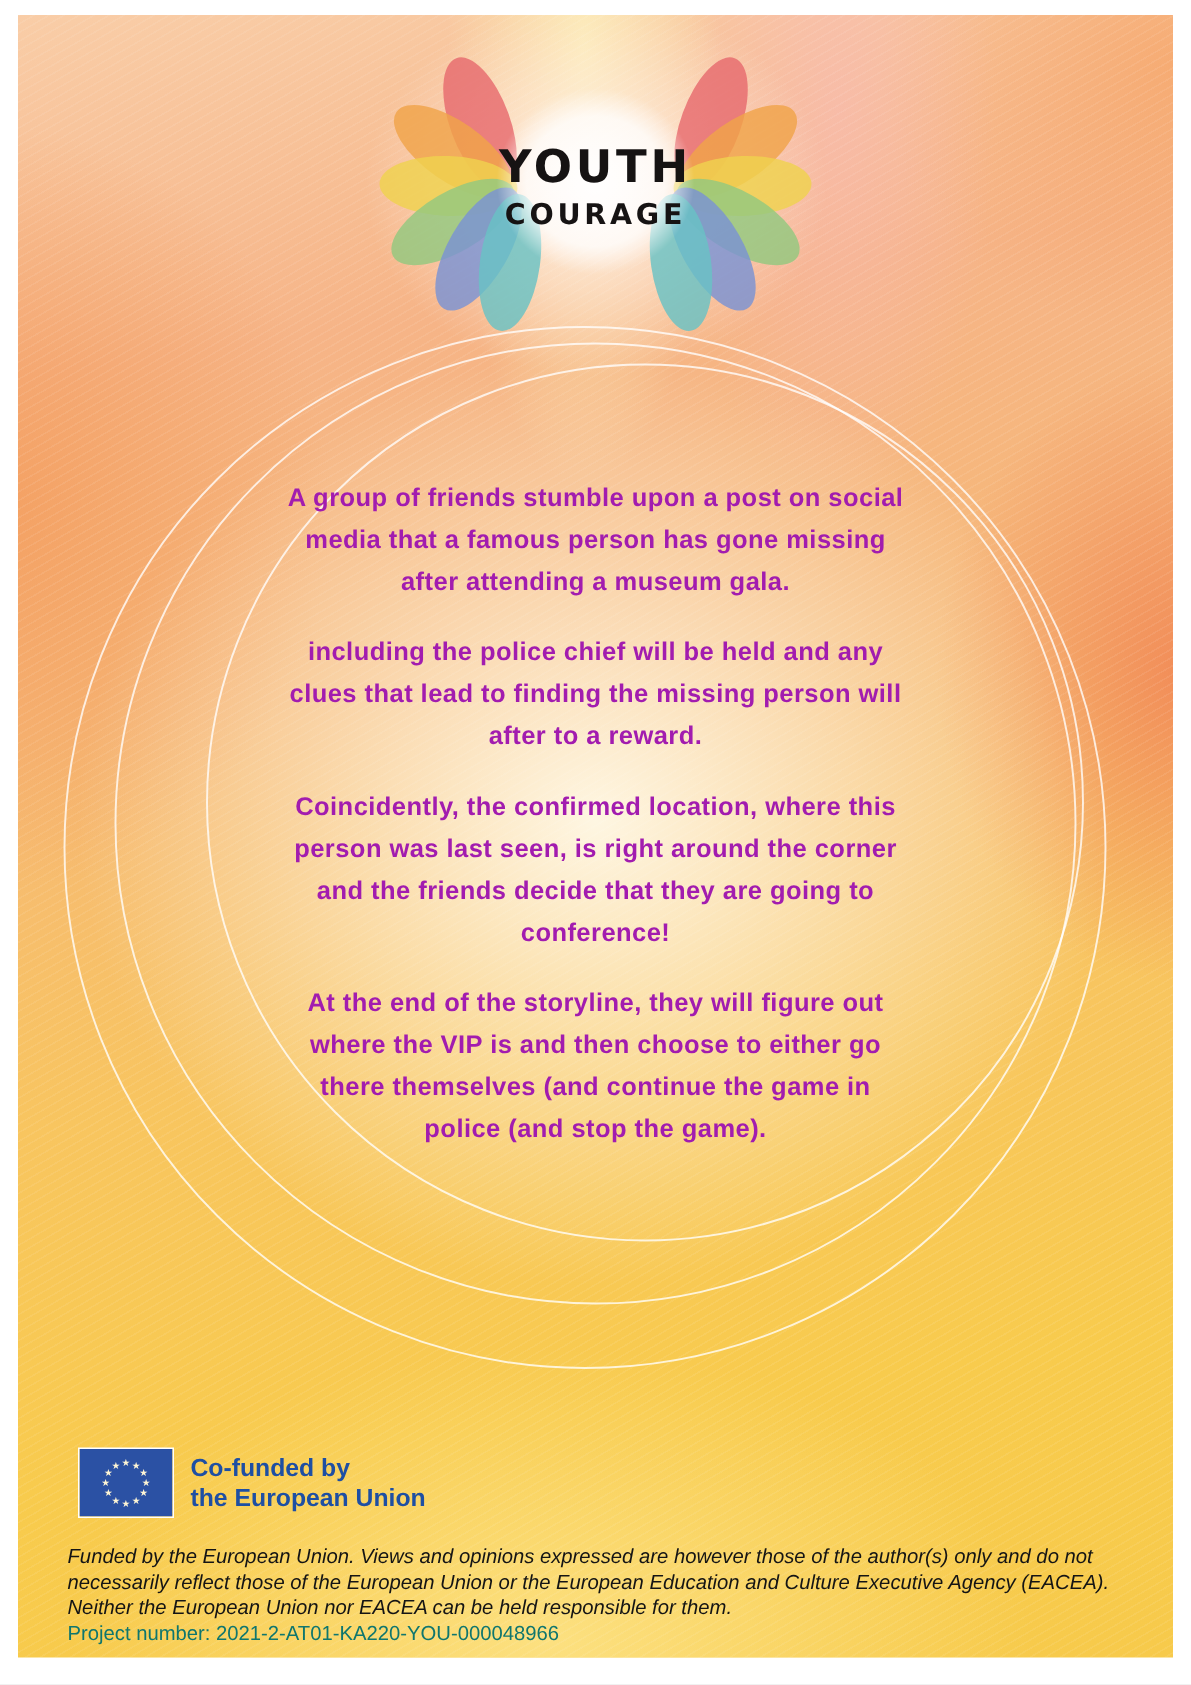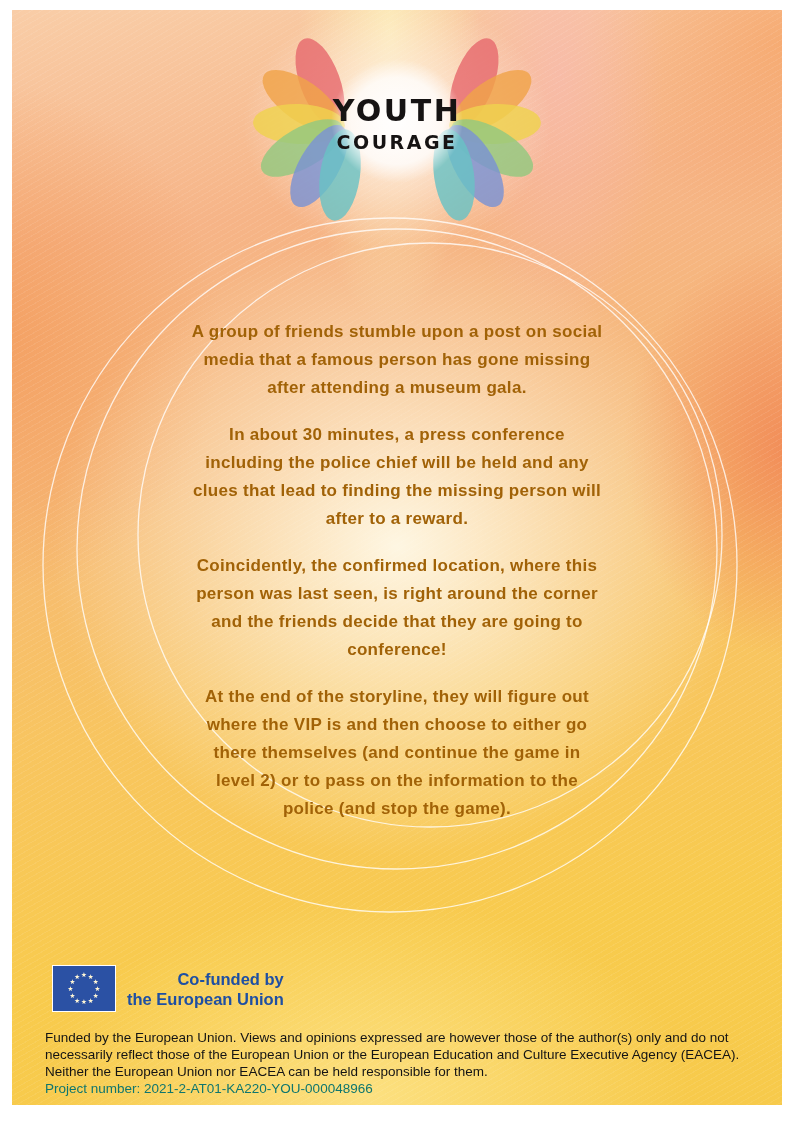--- a/index.html
+++ b/index.html
@@ -41,7 +41,7 @@
   
   .story{
     position:absolute;top:318px;left:50%;transform:translateX(-50%);
-    text-align:center;color:#a16207;font-weight:bold;
+    text-align:center;color:#a21caf;font-weight:bold;
     font-size:17px;line-height:28px;letter-spacing:0.3px;
   }
   .story .para{margin:0 0 19px 0;}

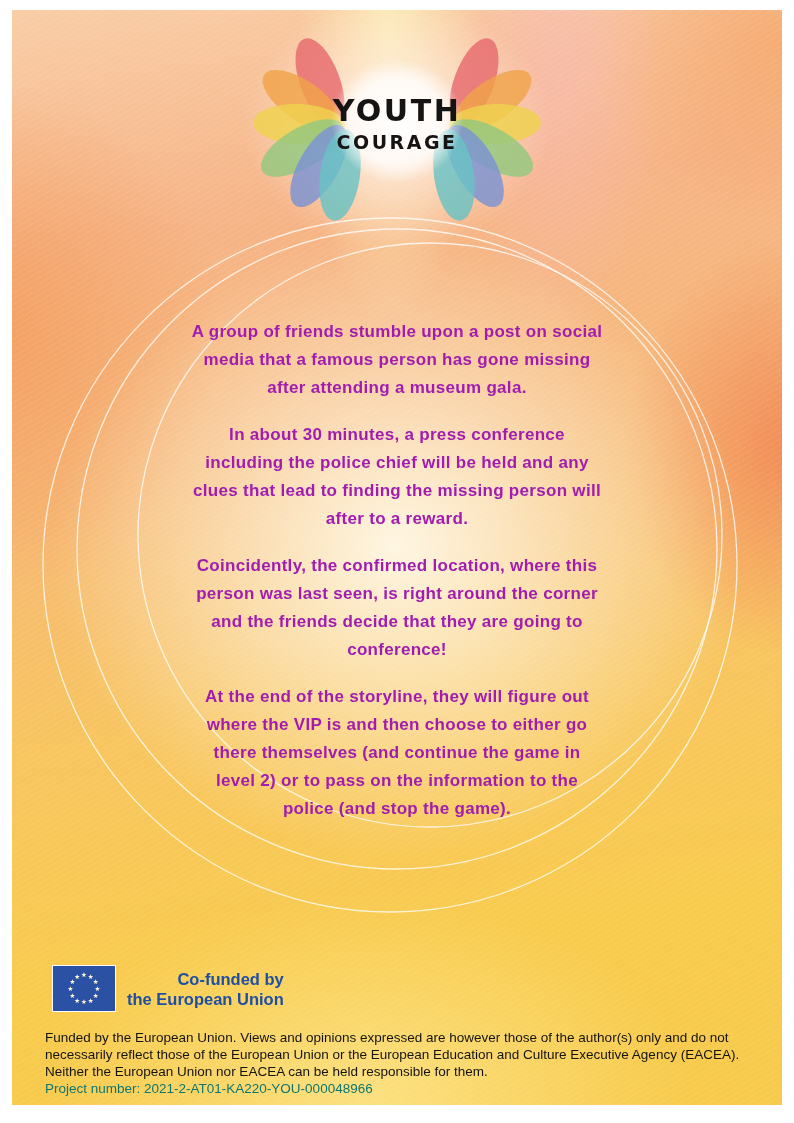--- a/index.html
+++ b/index.html
@@ -115,7 +115,6 @@
       <div class="line">after attending a museum gala.</div>
     </div>
     <div class="para">
-      <div class="line">In about 30 minutes, a press conference</div>
       <div class="line">including the police chief will be held and any</div>
       <div class="line">clues that lead to finding the missing person will</div>
       <div class="line">after to a reward.</div>

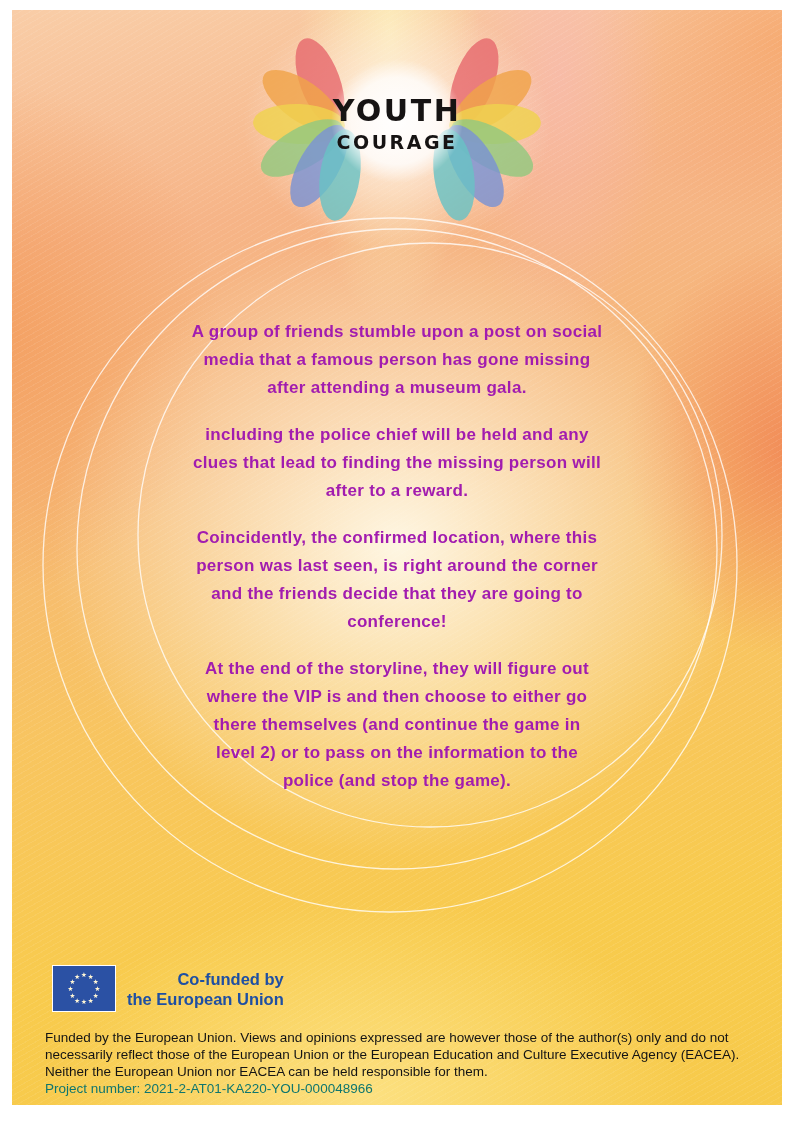--- a/index.html
+++ b/index.html
@@ -129,7 +129,6 @@
       <div class="line">At the end of the storyline, they will figure out</div>
       <div class="line">where the VIP is and then choose to either go</div>
       <div class="line">there themselves (and continue the game in</div>
-      <div class="line">level 2) or to pass on the information to the</div>
       <div class="line">police (and stop the game).</div>
     </div>
   </div>

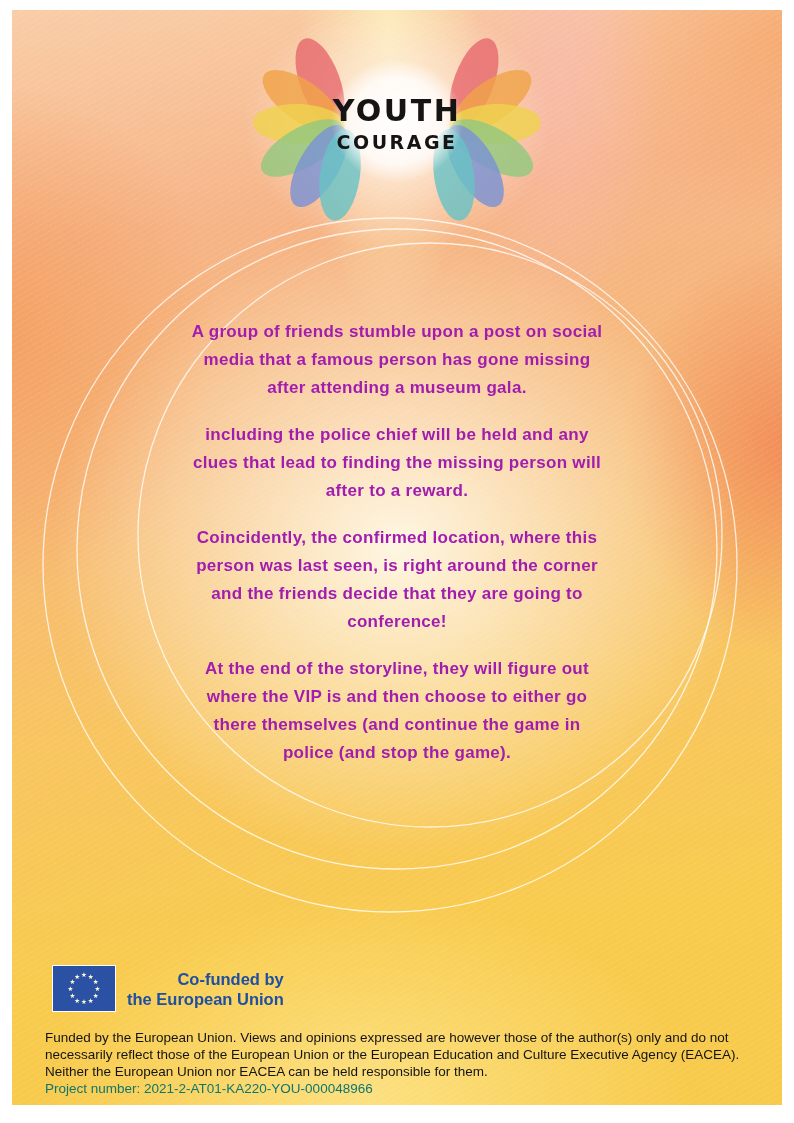--- a/index.html
+++ b/index.html
@@ -50,7 +50,7 @@
   
   .eu-block{position:absolute;left:52px;top:965px;display:flex;align-items:center;gap:11px;}
   .eu-flag{width:62px;height:45px;display:block;border:1.5px solid #ffffff;box-sizing:content-box;}
-  .eu-text{font-weight:bold;font-size:16.5px;line-height:20px;color:#1e4fa3;text-align:right;}
+  .eu-text{font-weight:bold;font-size:16.5px;line-height:20px;color:#1e4fa3;}
 
   
   .disclaimer{

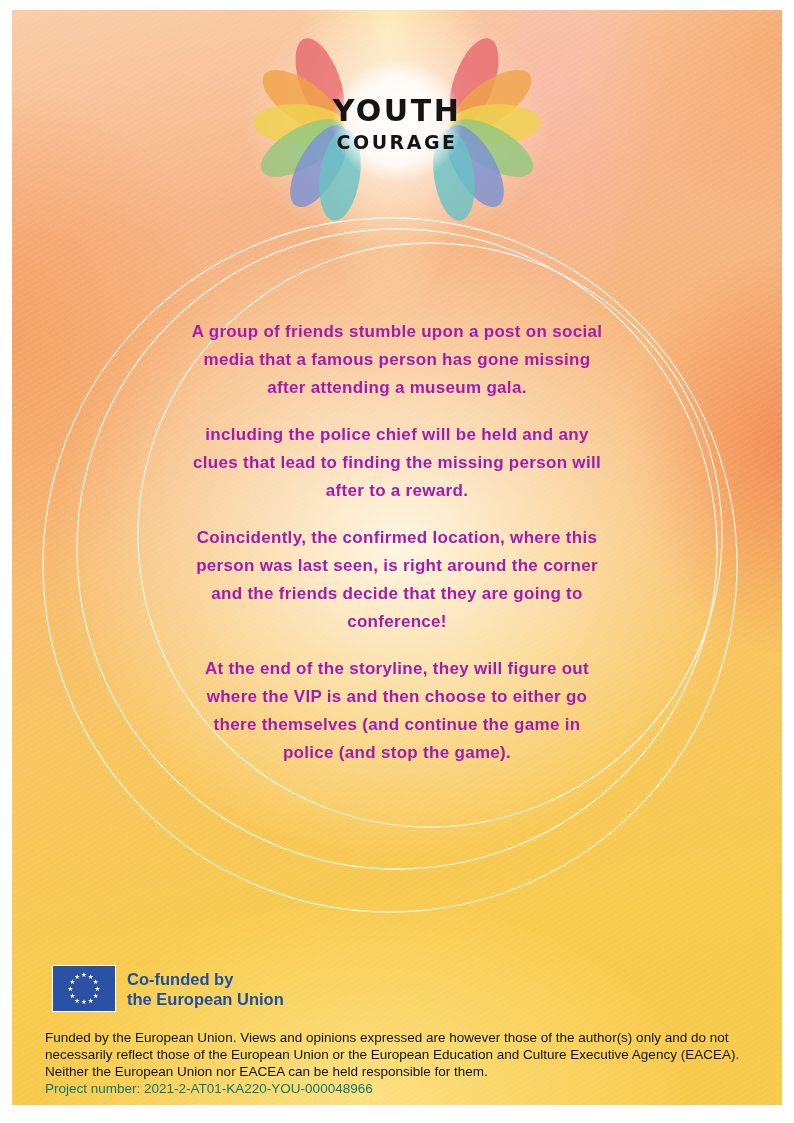--- a/index.html
+++ b/index.html
@@ -55,7 +55,7 @@
   
   .disclaimer{
     position:absolute;left:45px;top:1029px;width:718px;
-    color:#141414;font-size:13.5px;line-height:17px;
+    color:#141414;font-size:13.5px;line-height:17px;font-style:italic;
   }
   .project{
     position:absolute;left:45px;top:1080px;width:718px;

